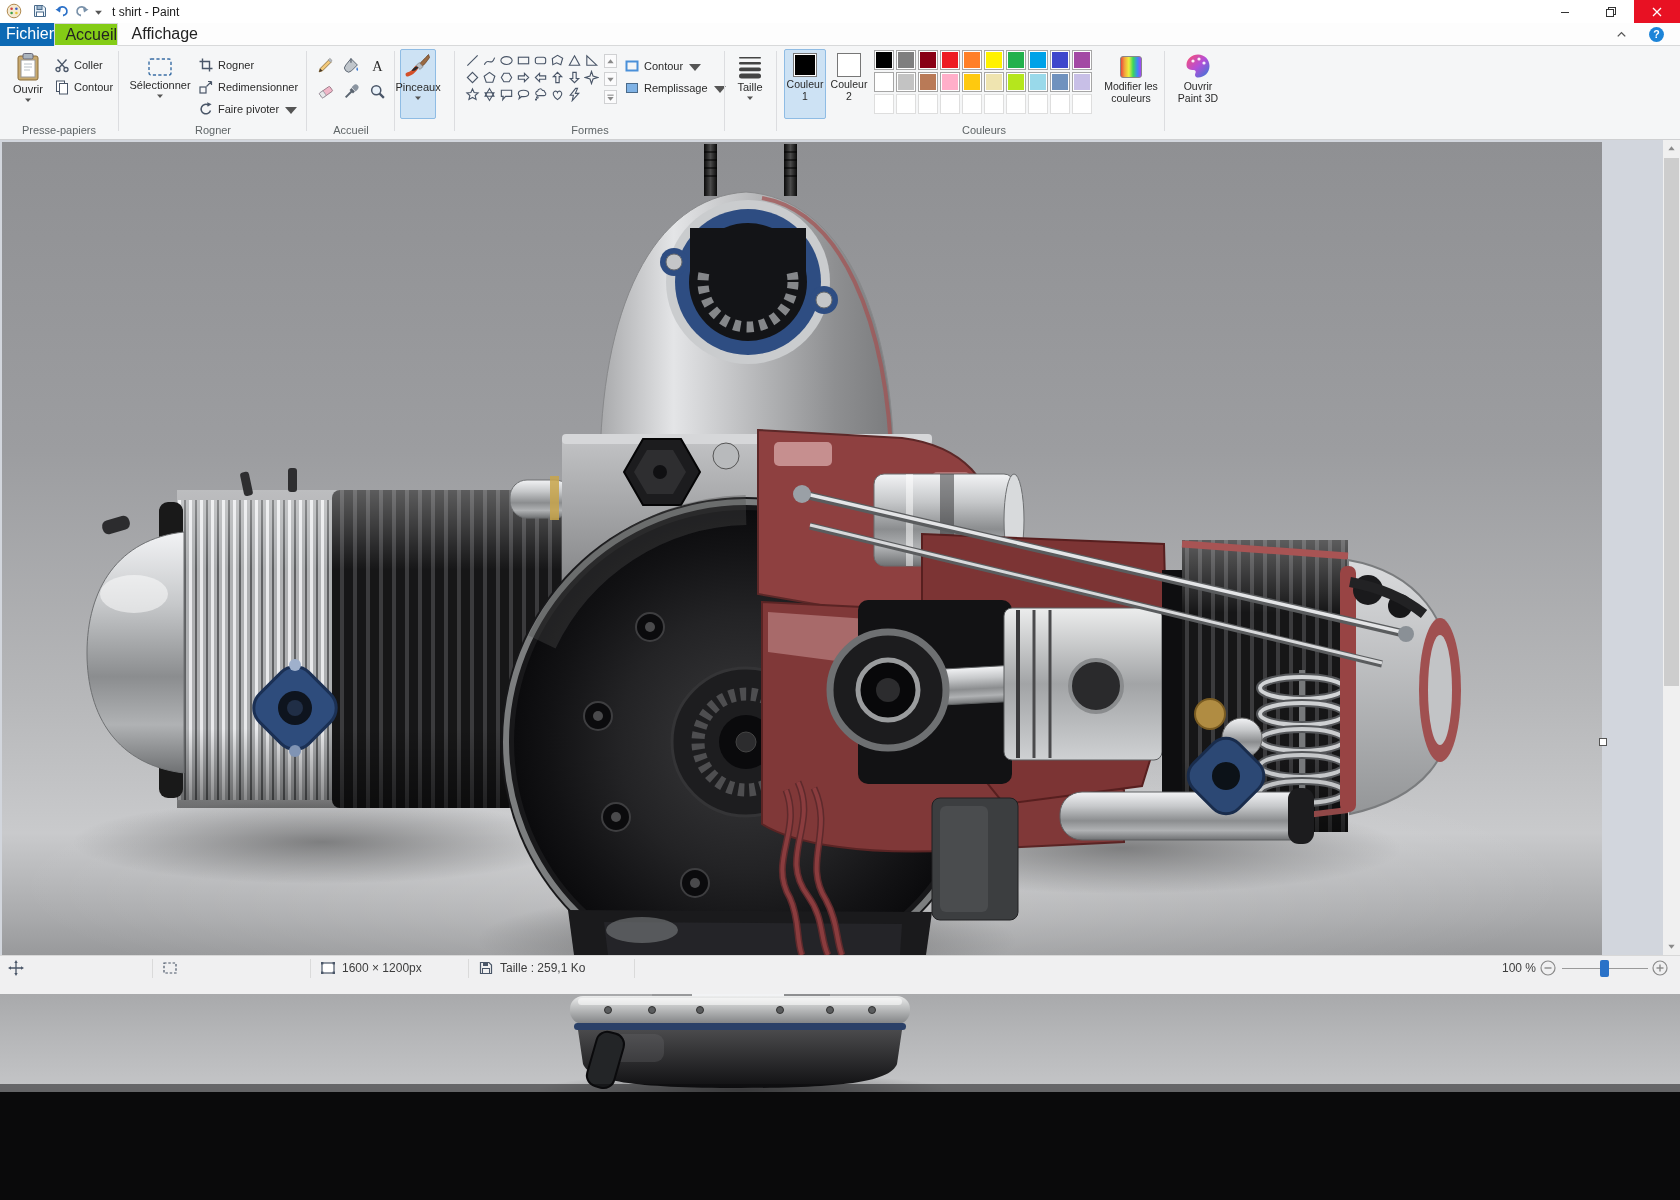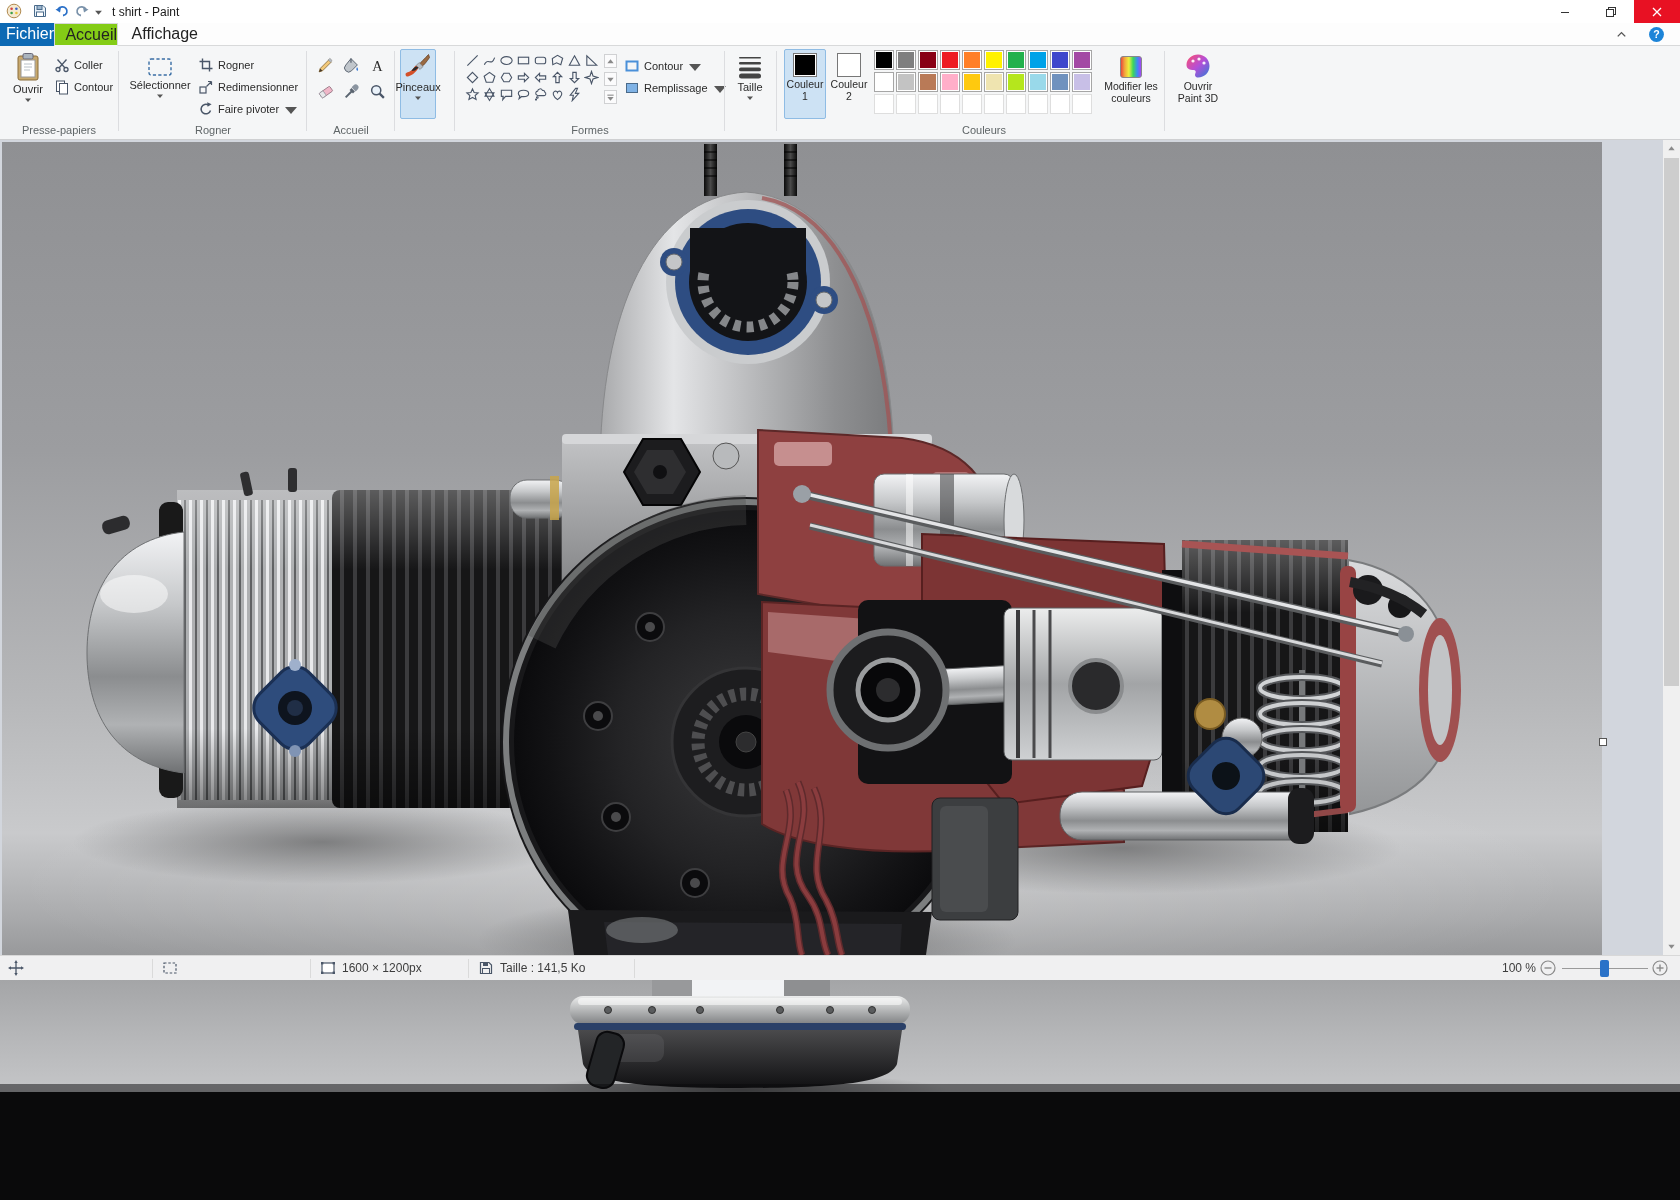--- a/index.html
+++ b/index.html
@@ -52,7 +52,7 @@
   .vscroll .arrow .i{width:9px;height:9px}
   .vthumb{position:absolute;left:1px;top:18px;width:15px;height:528px;background:#cdcdcd}
   
-  .statusbar{position:absolute;left:0;top:955px;width:1680px;height:25px;background:#f0f0f1;border-top:1px solid #d8d8d8;z-index:30}
+  .statusbar{position:absolute;left:0;top:955px;width:1680px;height:39px;background:#f0f0f1;border-top:1px solid #d8d8d8;z-index:30}
   .statusbar .sicon{position:absolute;top:4px;width:16px;height:16px}
   .statusbar .stext{position:absolute;top:5px;font-size:12px;color:#3d3d3d;white-space:nowrap}
   .ssep{position:absolute;top:3px;height:19px;width:1px;background:#dadada}

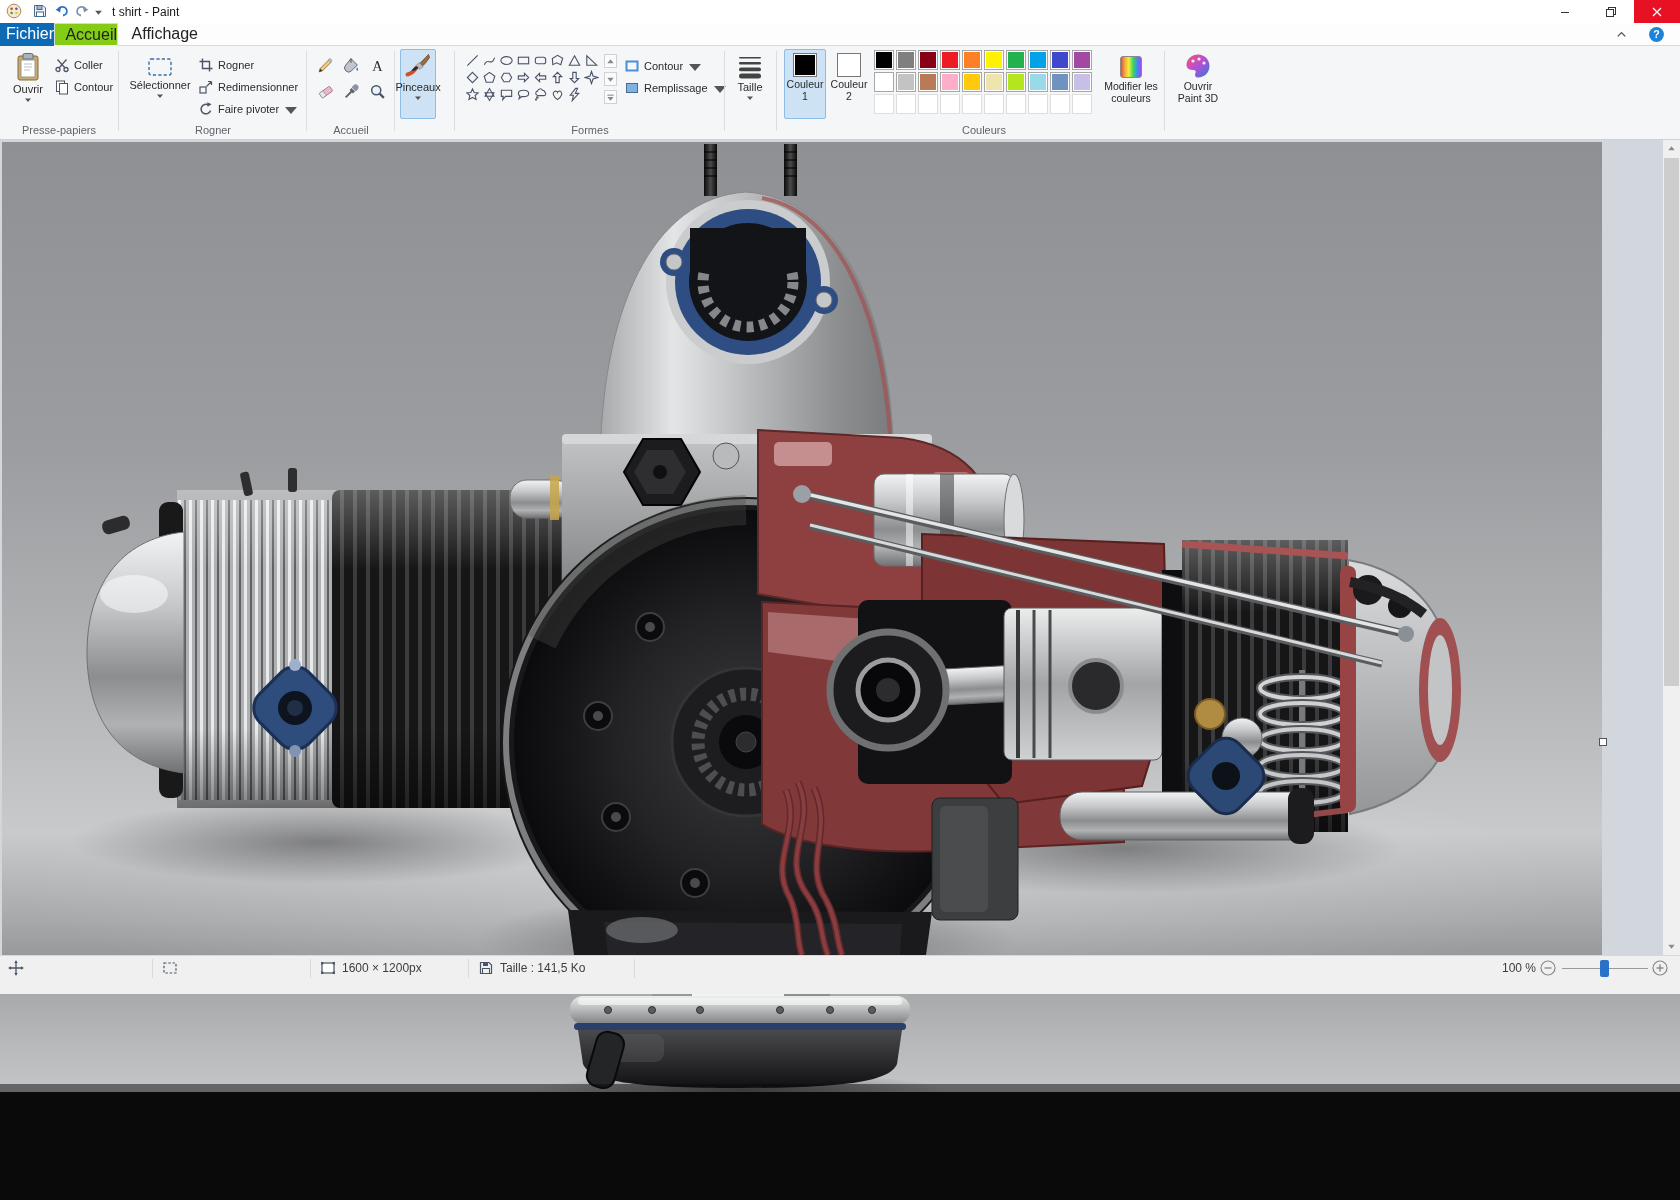--- a/index.html
+++ b/index.html
@@ -797,7 +797,7 @@
         <rect x="5" y="2.5" width="5" height="3.5" fill="#4a5668"></rect>
         <rect x="4.5" y="8.5" width="7" height="5" fill="none" stroke="#4a5668"></rect>
       </svg></span>
-  <span class="stext" style="left:500px">Taille : 141,5 Ko</span>
+  <span class="stext" style="left:500px">Taille : 259,1 Ko</span>
   <div class="ssep" style="left:634px"></div>
   <span class="stext" style="left:1492px;width:44px;text-align:right">100 %</span>
   <span class="i sicon" style="left:1540px"><svg viewBox="0 0 16 16">

